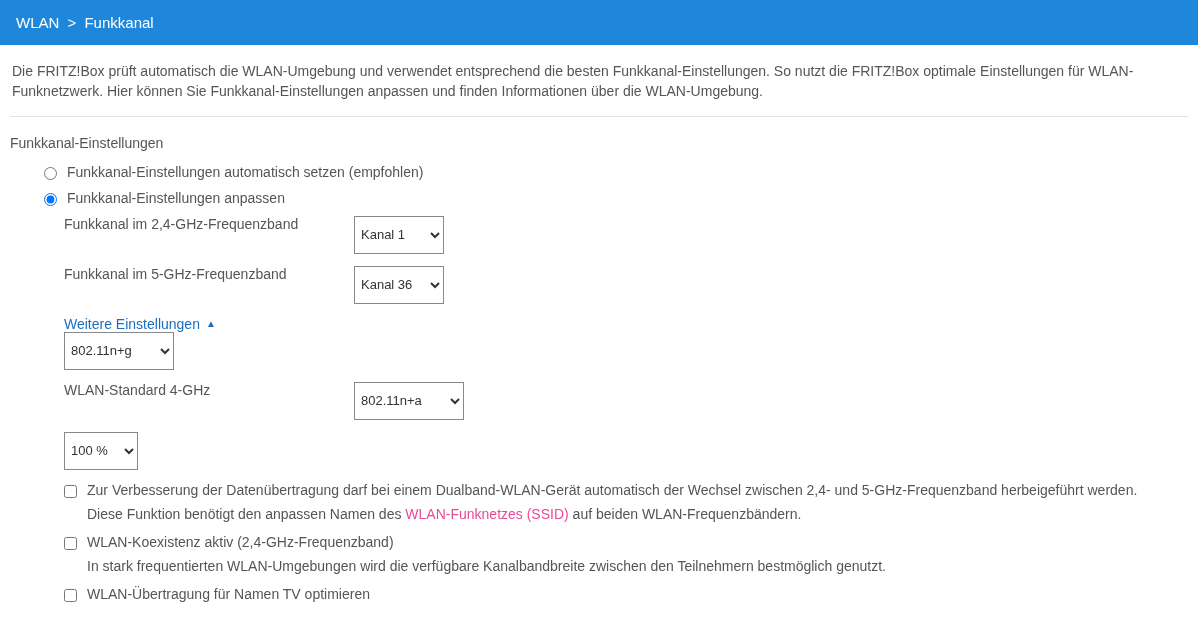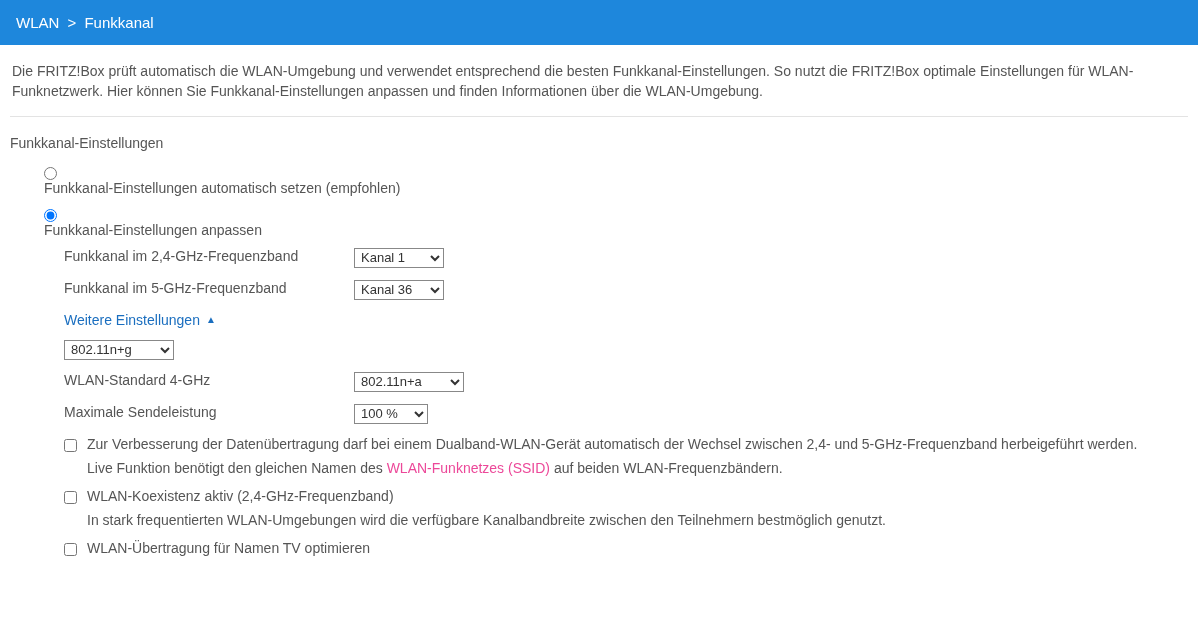--- a/index.html
+++ b/index.html
@@ -46,7 +46,7 @@
     margin-right: 10px;
     flex: 0 0 auto;
   }
-  .indent-1 { padding-left: 34px; flex-direction: column; }
+  .indent-1 { padding-left: 34px; }
   .indent-2 { padding-left: 54px; }
   .setting-row {
     display: flex;

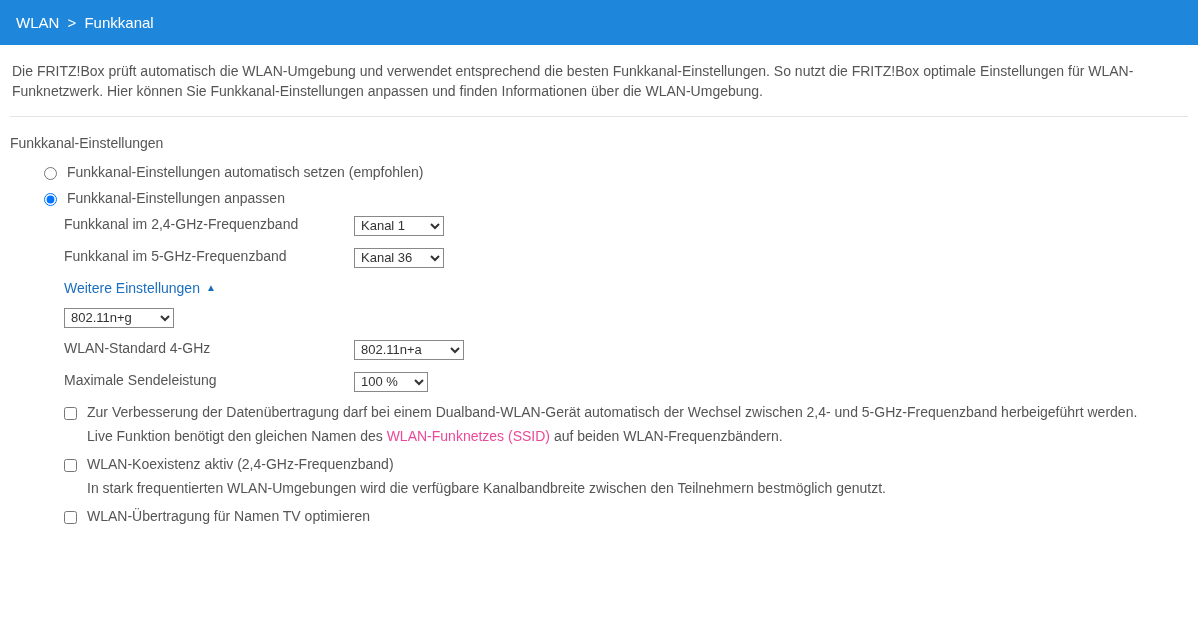--- a/index.html
+++ b/index.html
@@ -64,7 +64,7 @@
     color: #333;
     border: 1px solid #888;
     background: #fff;
-    height: 20px;
+    height: 38px;
     padding: 0 2px;
   }
   .sel-kanal { width: 90px; }

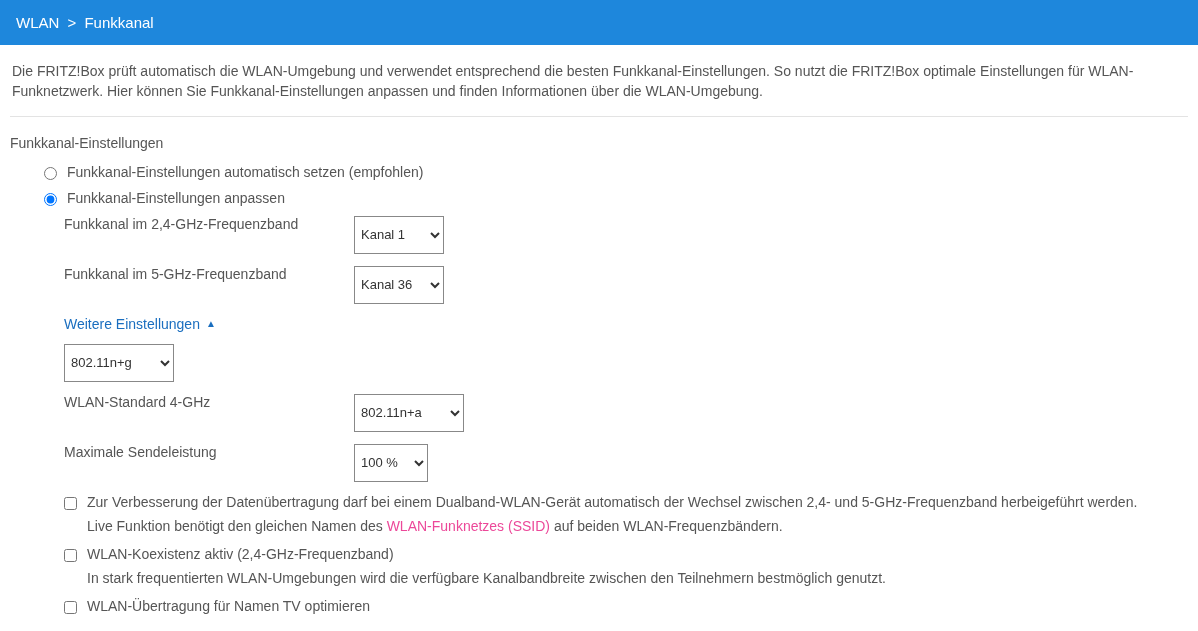--- a/index.html
+++ b/index.html
@@ -75,7 +75,6 @@
     cursor: pointer;
     display: inline-flex;
     align-items: center;
-    margin-bottom: 12px;
   }
   .more-link .tri {
     margin-left: 6px;

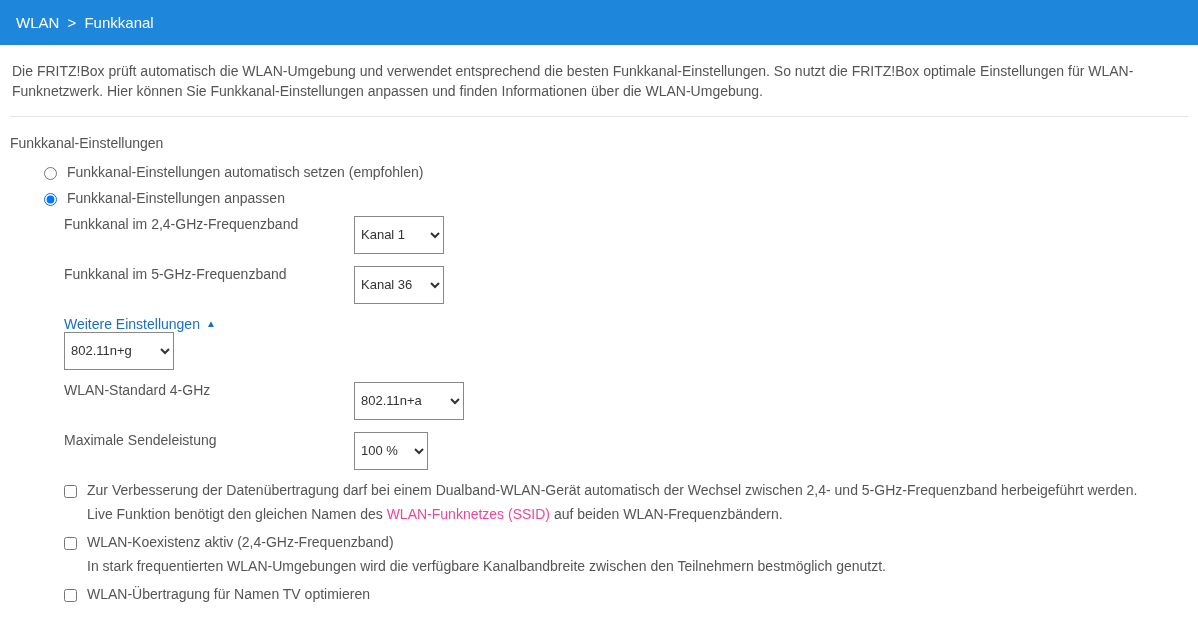--- a/index.html
+++ b/index.html
@@ -153,7 +153,6 @@
     </div>
 
     <div class="setting-row">
-      <div class="setting-label">Maximale Sendeleistung</div>
       <select class="sel-pwr">
         <option>100 %</option>
       </select>

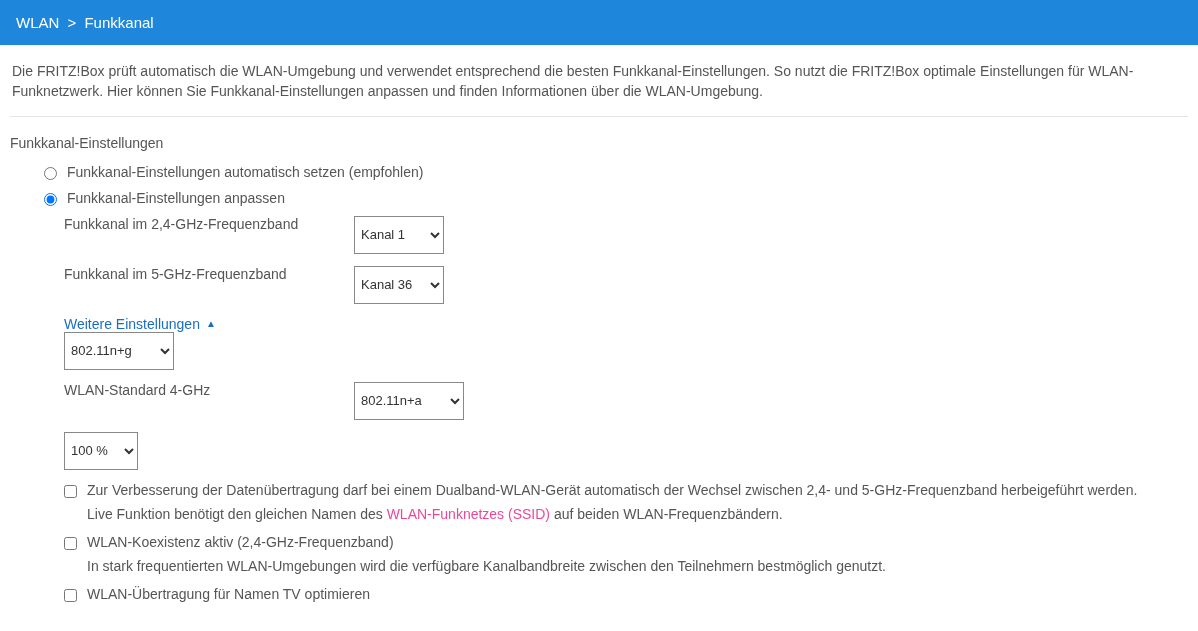--- a/index.html
+++ b/index.html
@@ -165,7 +165,7 @@
     <div class="check-body">
       <div>Zur Verbesserung der Datenübertragung darf bei einem Dualband-WLAN-Gerät automatisch der Wechsel zwischen 2,4- und 5-GHz-Frequenzband herbeigeführt werden.</div>
       <div class="sub">
-        <span>Live Funktion benötigt den gleichen Namen des </span><a href="#" class="inline-link">WLAN-Funknetzes (SSID)</a><span> auf beiden WLAN-Frequenzbändern.</span>
+        <span>Diese Funktion benötigt den anpassen Namen des </span><a href="#" class="inline-link">WLAN-Funknetzes (SSID)</a><span> auf beiden WLAN-Frequenzbändern.</span>
       </div>
     </div>
   </div>

